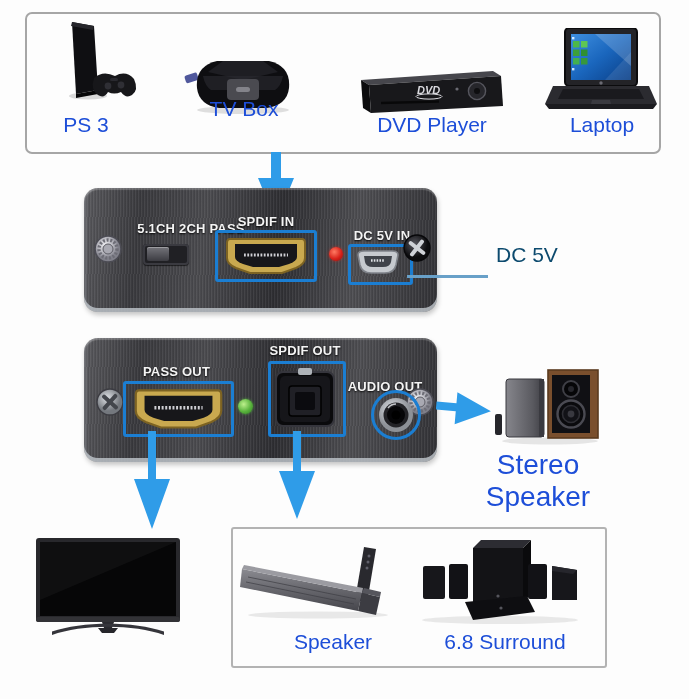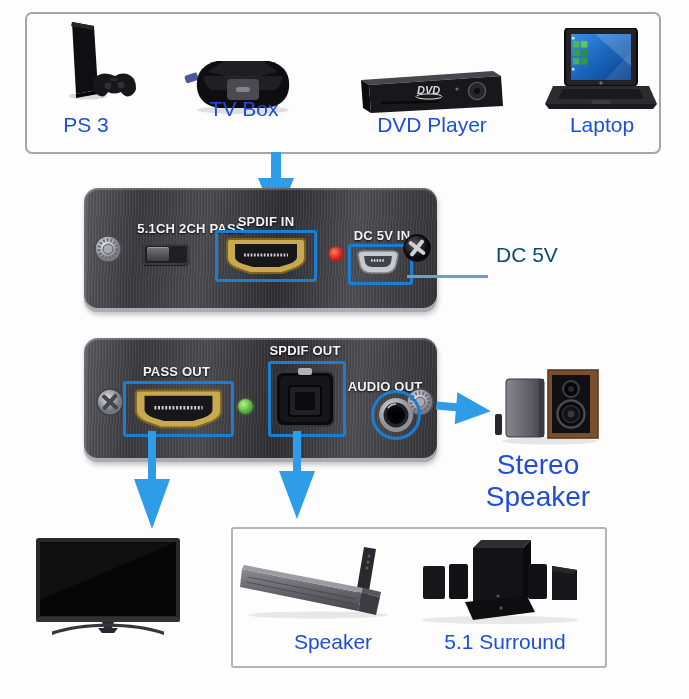--- a/index.html
+++ b/index.html
@@ -318,7 +318,7 @@
       <circle cx="86" cy="70" r="1.6" fill="#55555c"></circle>
     </svg>
   </figure>
-  <div class="lbl" style="left:438px;top:630px;width:134px;">5.1 Surround</div>
+  <div class="lbl" style="left:438px;top:630px;width:134px;">6.8 Surround</div>
 
 </div>
 

